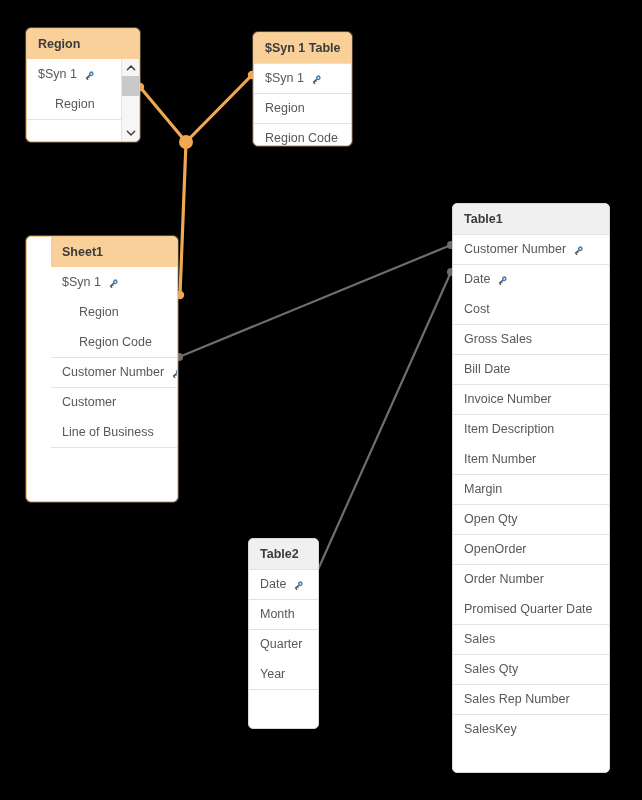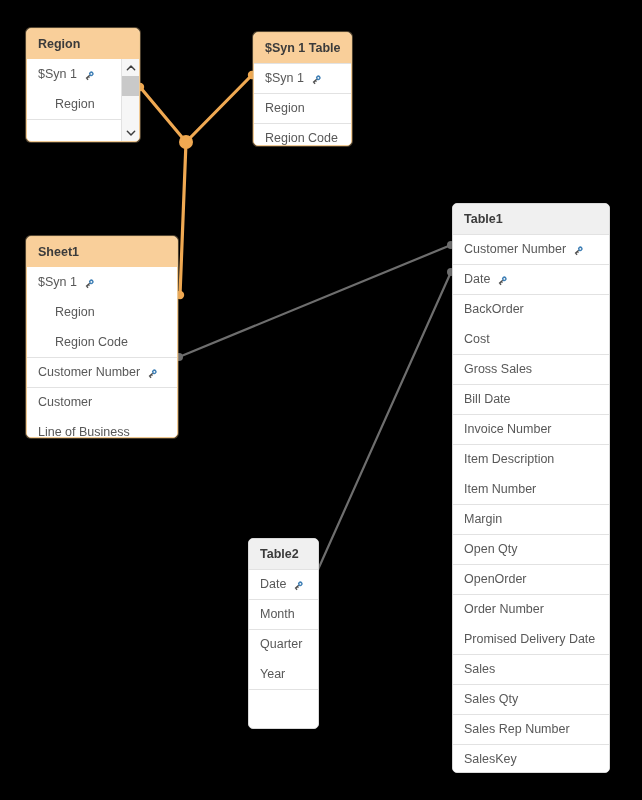--- a/index.html
+++ b/index.html
@@ -214,7 +214,7 @@
           <div class="row empty"></div>
         </div>
       </div>
-      <div class="node syn" style="left: 26px; top: 236px; width: 152px; height: 202px;">
+      <div class="node syn" style="left: 26px; top: 236px; width: 152px; height: 266px; padding-left: 24px;">
         <div class="node-head">Sheet1</div>
         <div class="rows">
           <div class="row nodiv">

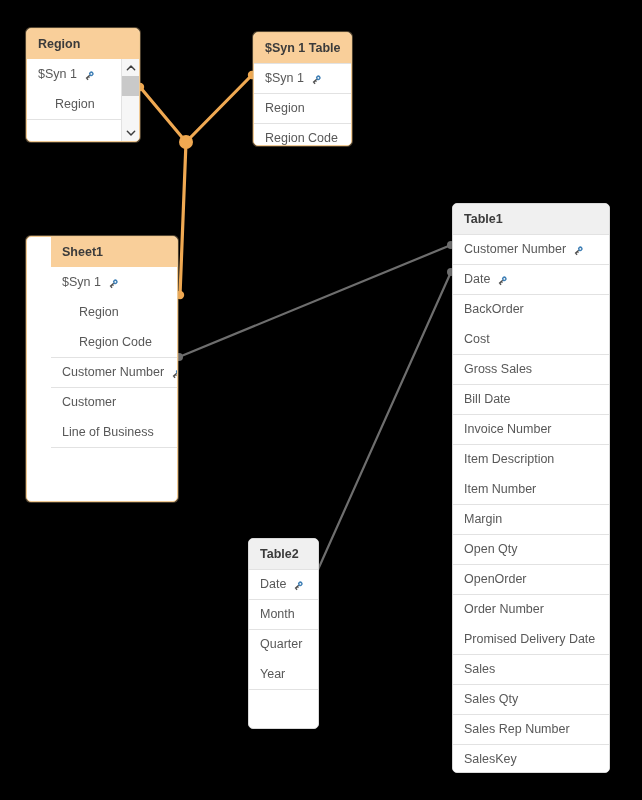--- a/index.html
+++ b/index.html
@@ -320,9 +320,6 @@
               </svg>
             </span>
           </div>
-          <div class="row">
-            <span class="row-label">BackOrder</span>
-          </div>
           <div class="row nodiv">
             <span class="row-label">Cost</span>
           </div>

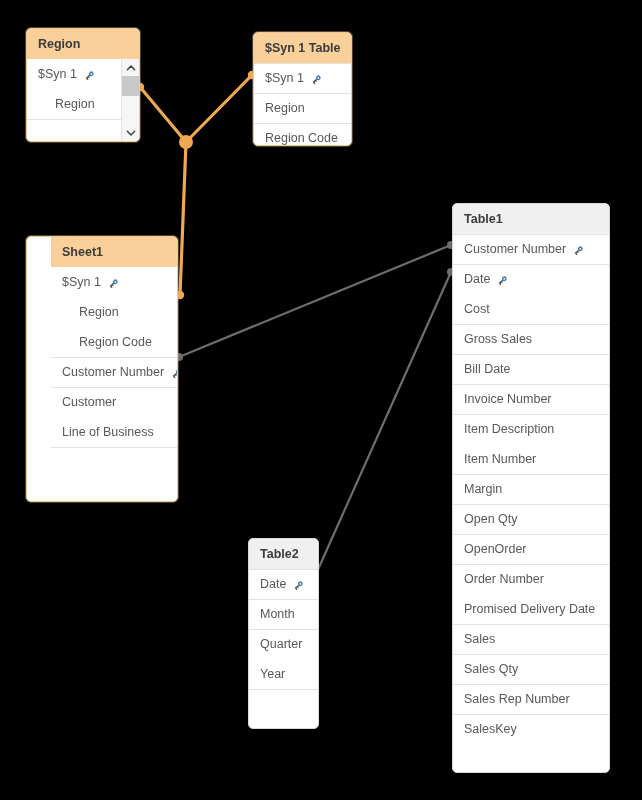--- a/index.html
+++ b/index.html
@@ -351,7 +351,7 @@
             <span class="row-label">Order Number</span>
           </div>
           <div class="row nodiv">
-            <span class="row-label">Promised Delivery Date</span>
+            <span class="row-label">Promised Quarter Date</span>
           </div>
           <div class="row">
             <span class="row-label">Sales</span>

